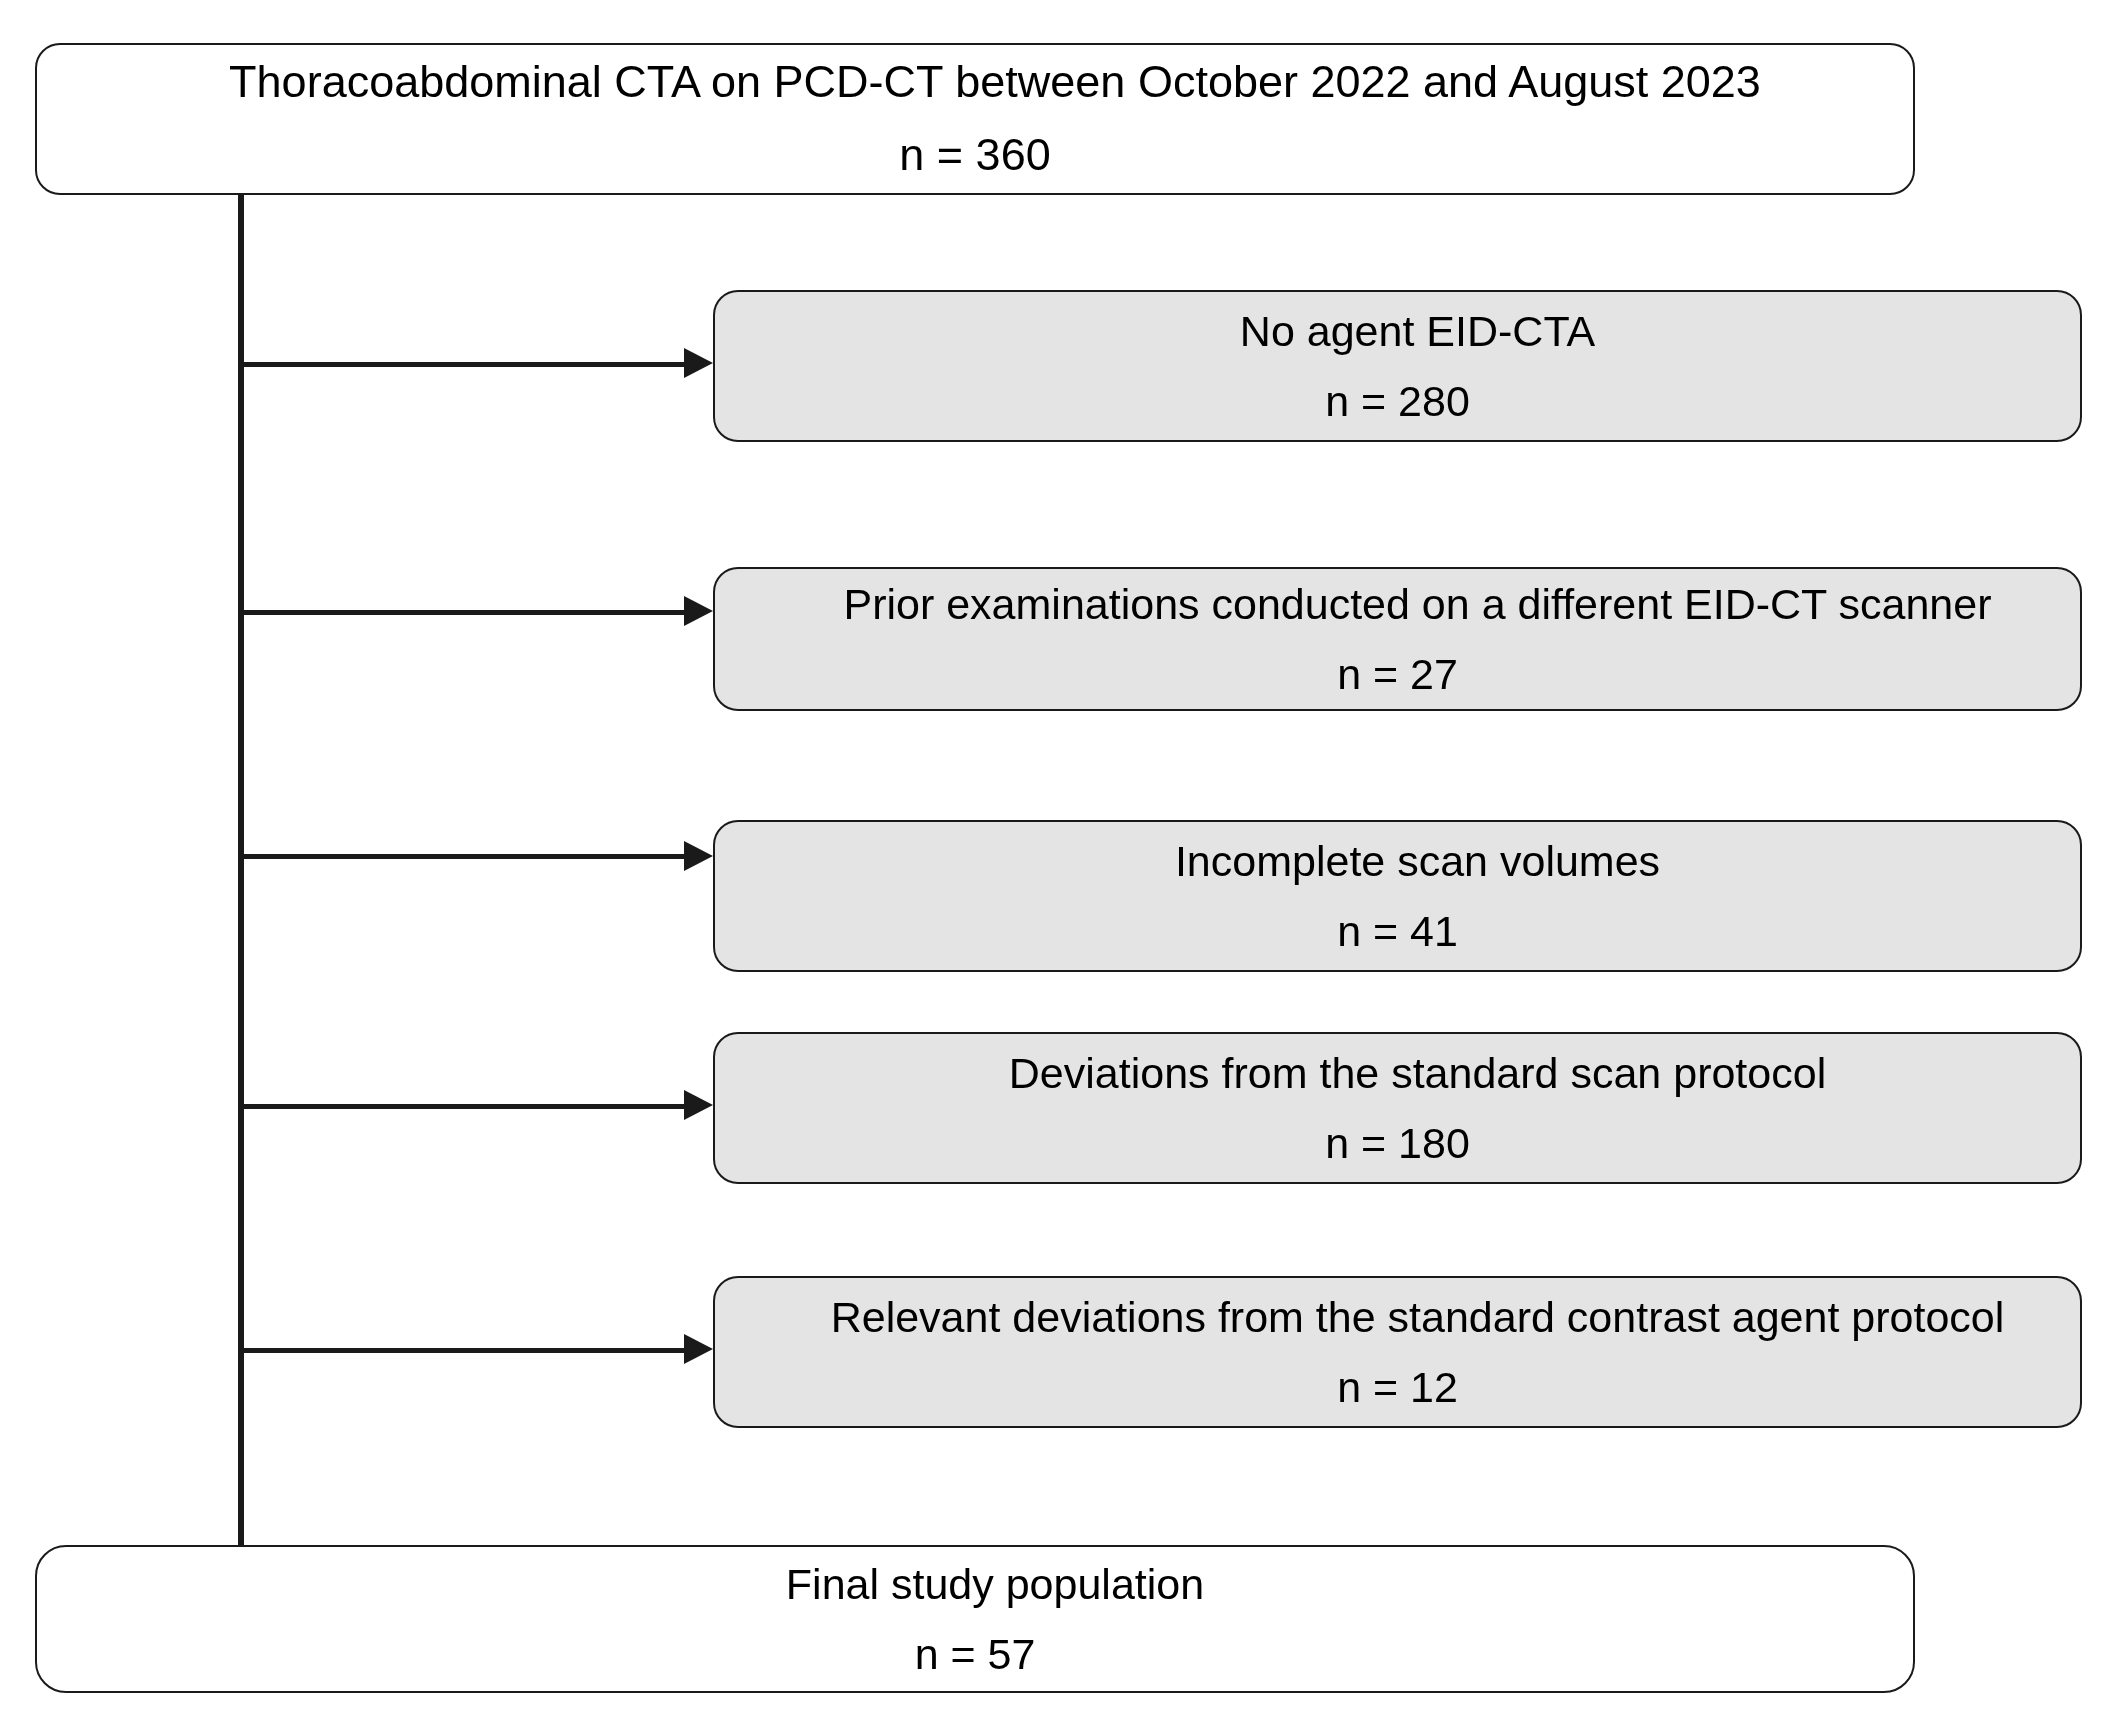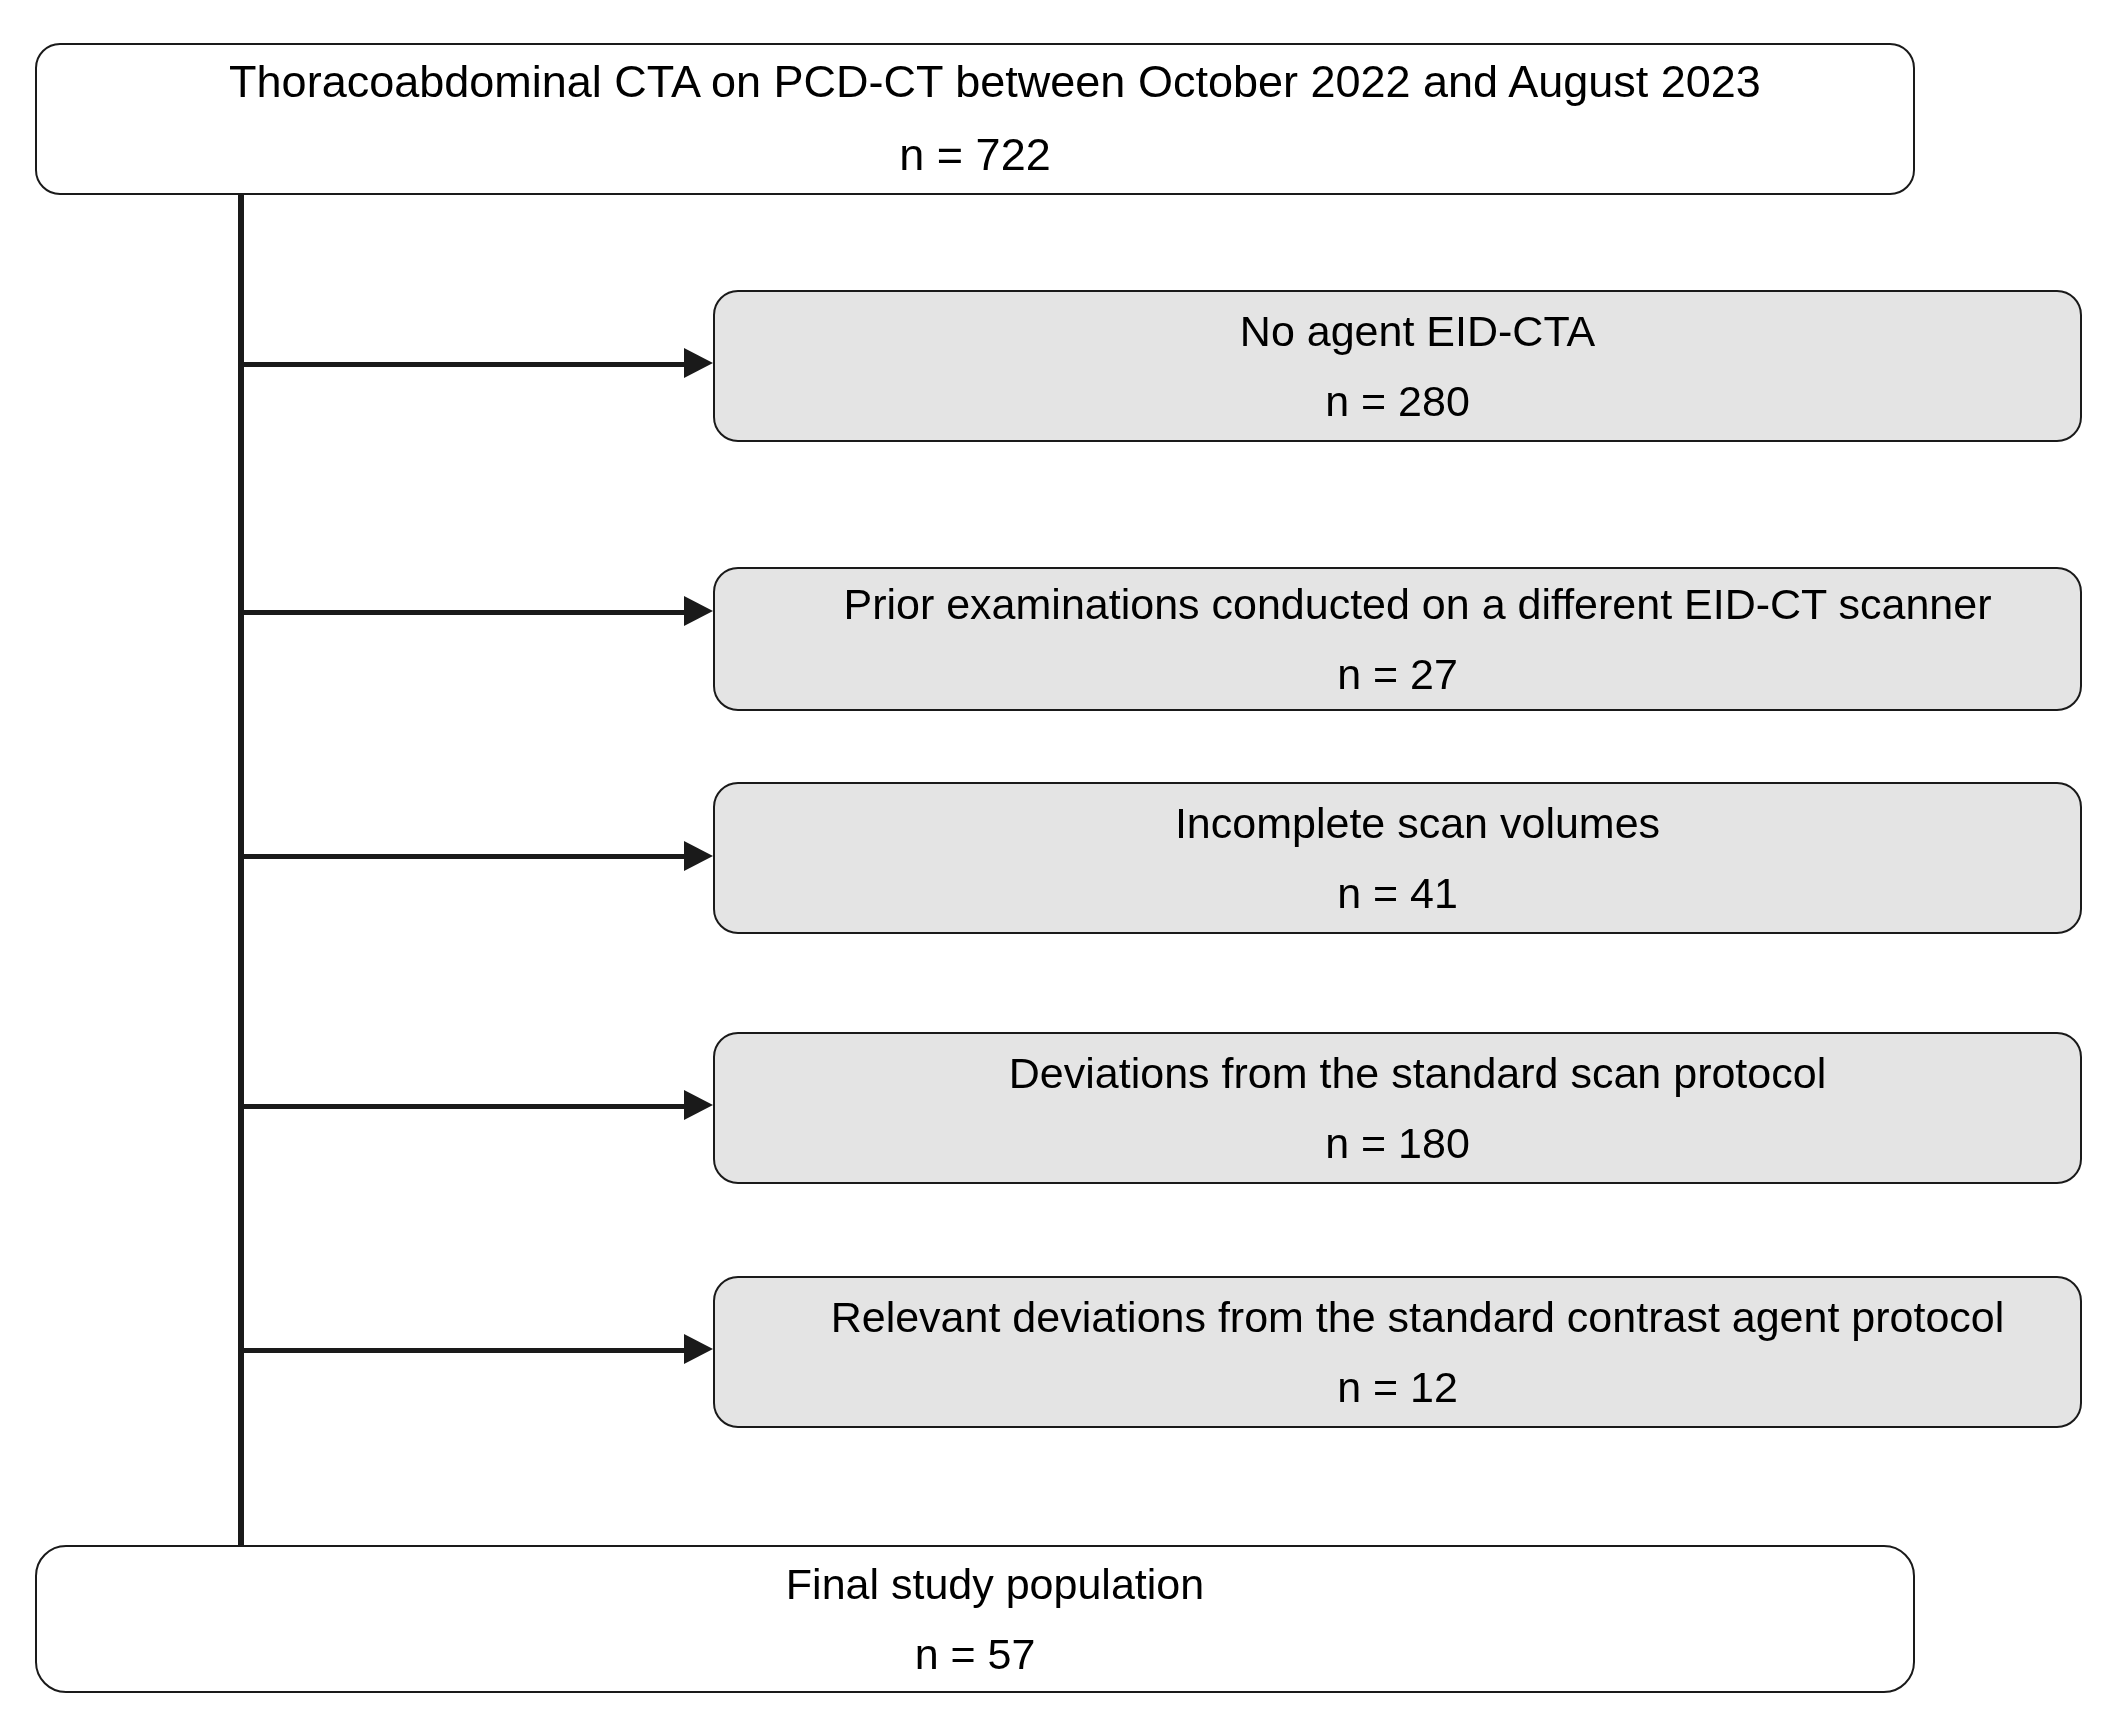--- a/index.html
+++ b/index.html
@@ -76,7 +76,7 @@
 
   <div class="node main" style="left:35px; top:43px; width:1880px; height:152px; font-size:45px;">
     <span class="line1">Thoracoabdominal CTA on PCD-CT between October 2022 and August 2023</span>
-    <span class="line2">n = 722</span>
+    <span class="line2">n = 360</span>
   </div>
 
   <div class="vline" style="left:238px; top:195px; width:5.9px; height:1352px;"></div>

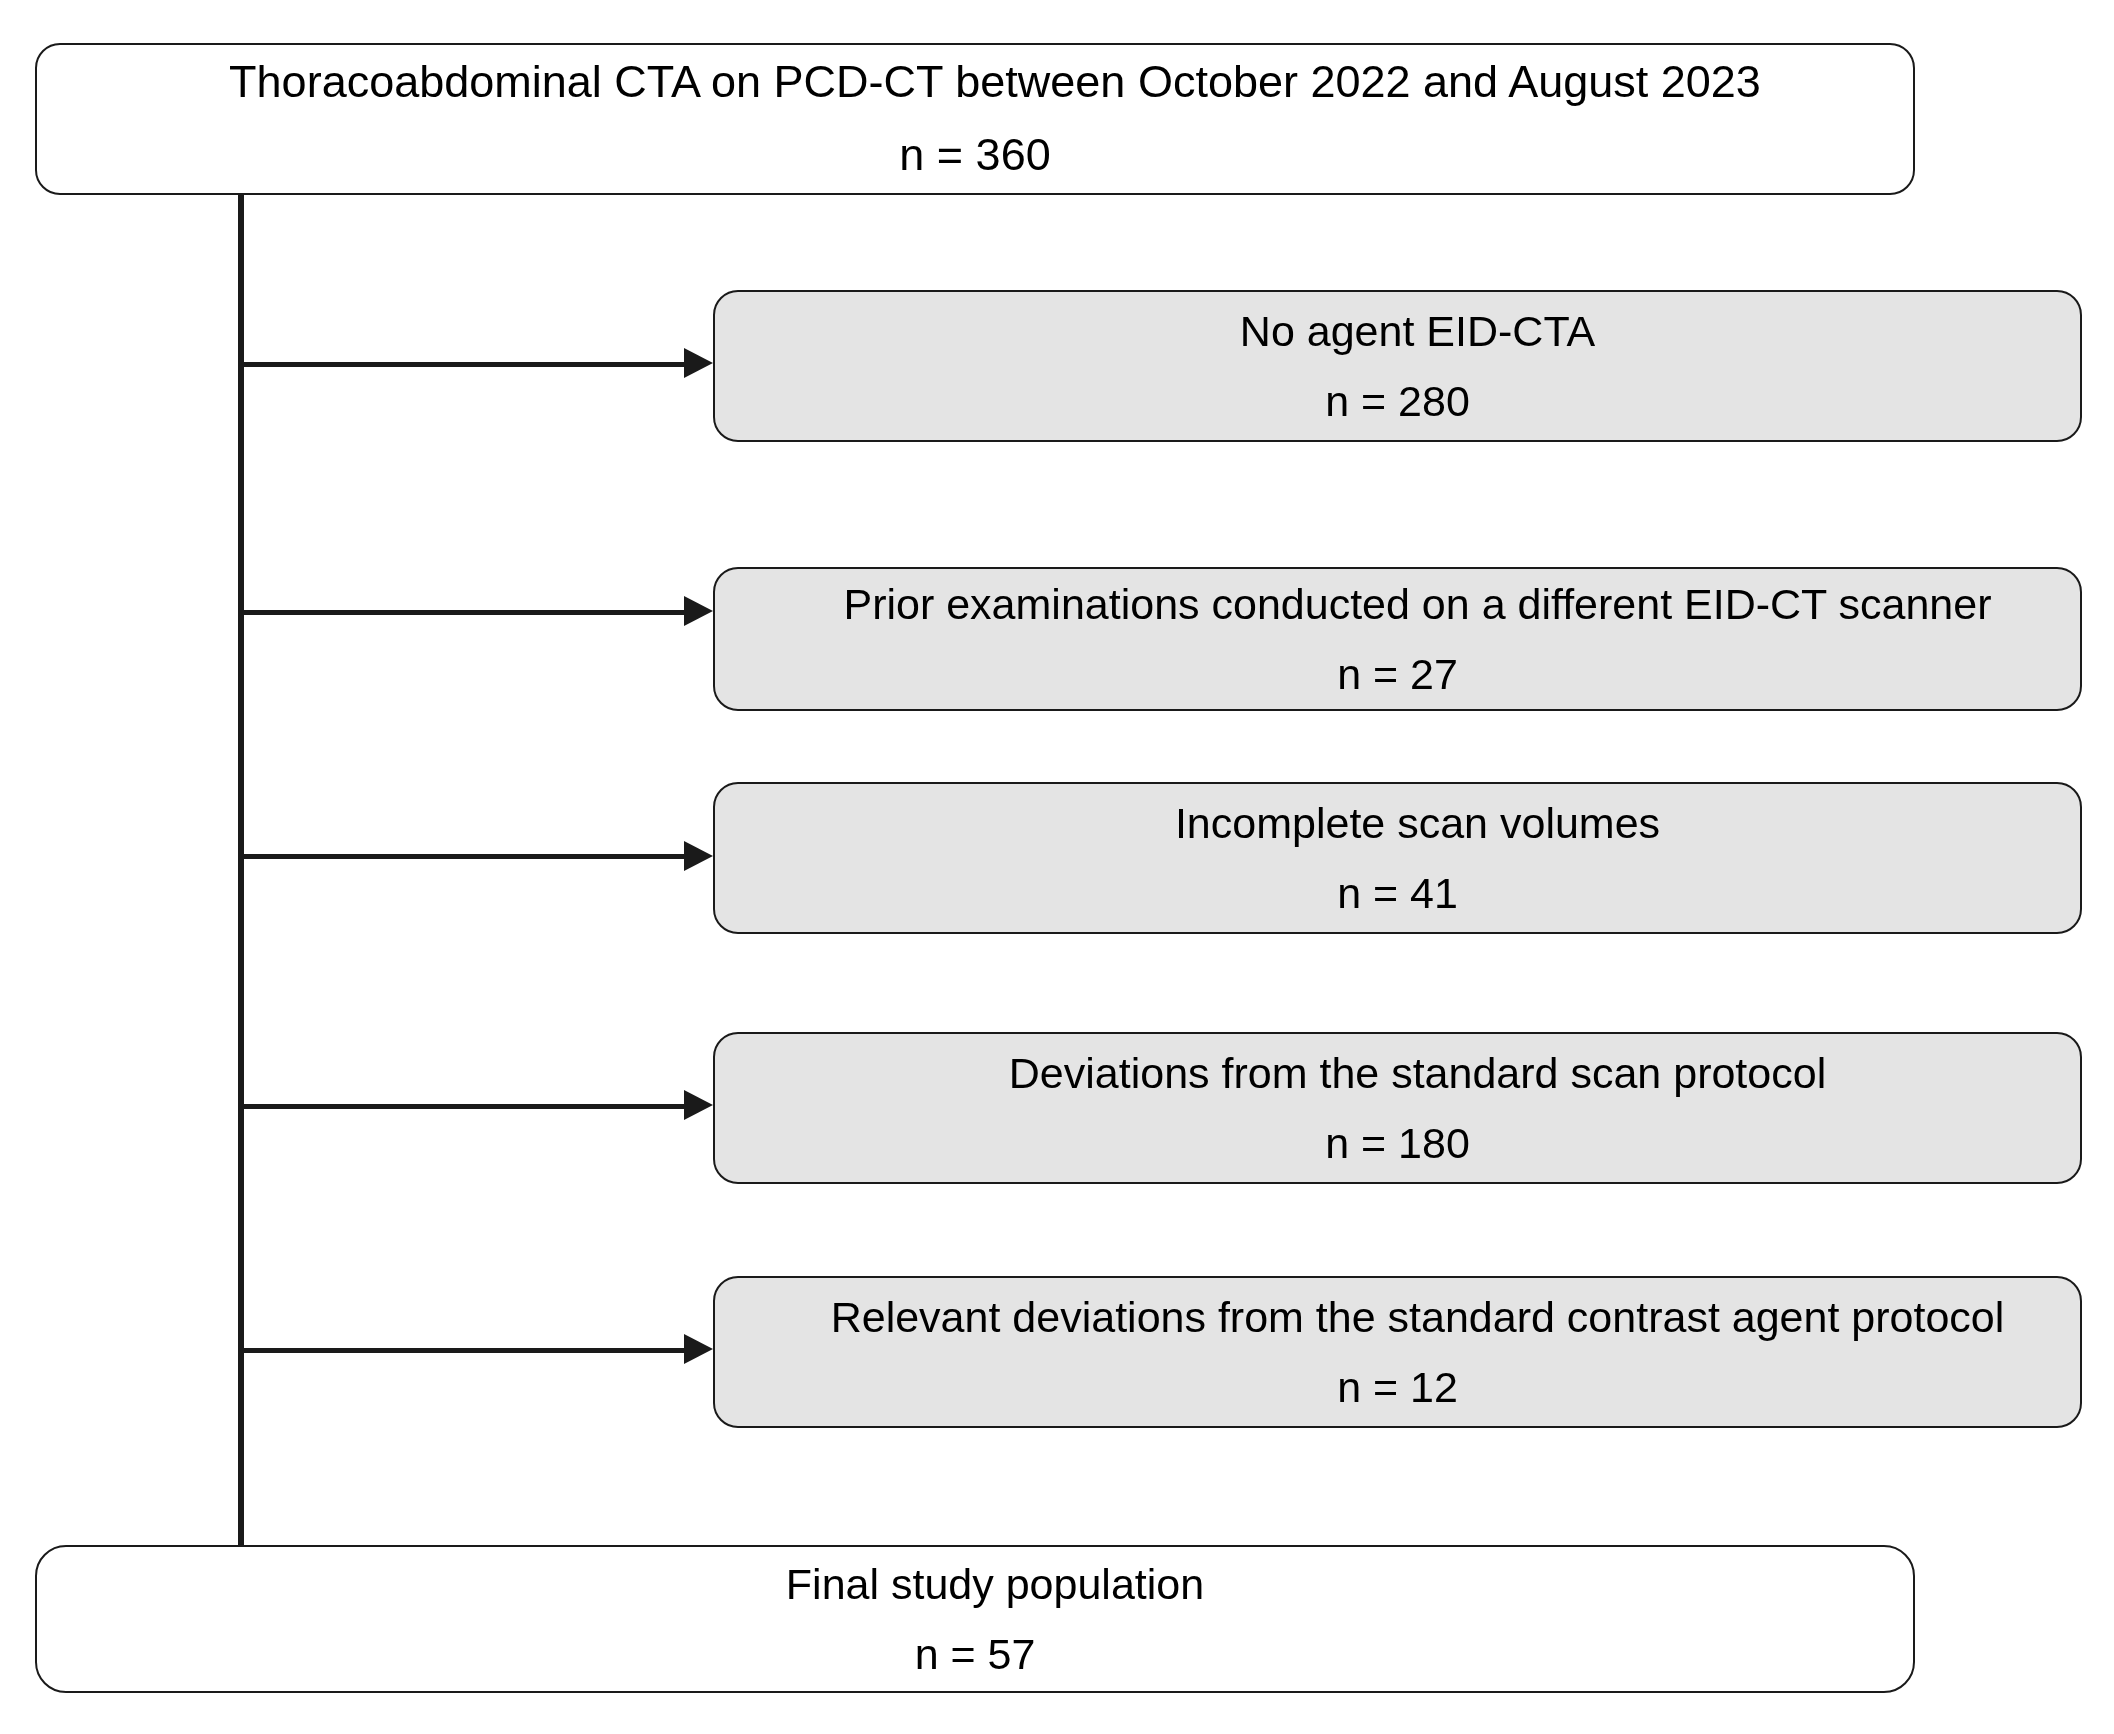--- a/index.html
+++ b/index.html
@@ -97,7 +97,7 @@
 
   <div class="arrow-line" style="left:242px; top:854px; width:444px;"></div>
   <div class="arrow-head" style="left:684px; top:841px;"></div>
-  <div class="node excluded" style="left:713px; top:782px; width:1369px; height:152px;">
+  <div class="node excluded" style="left:713px; top:820px; width:1369px; height:152px;">
     <span class="line1">Incomplete scan volumes</span>
     <span class="line2">n = 41</span>
   </div>

